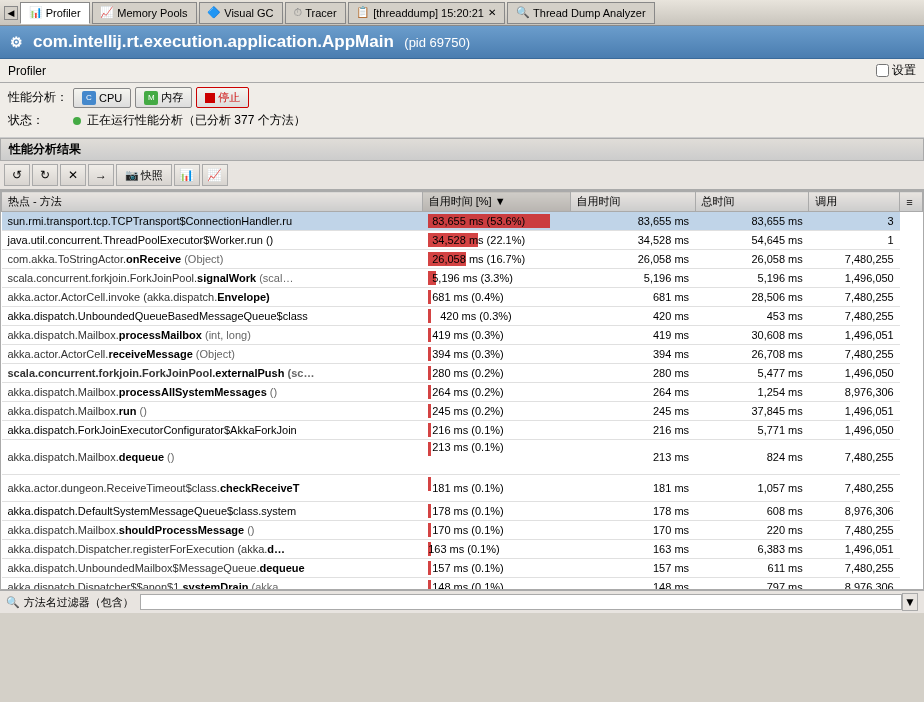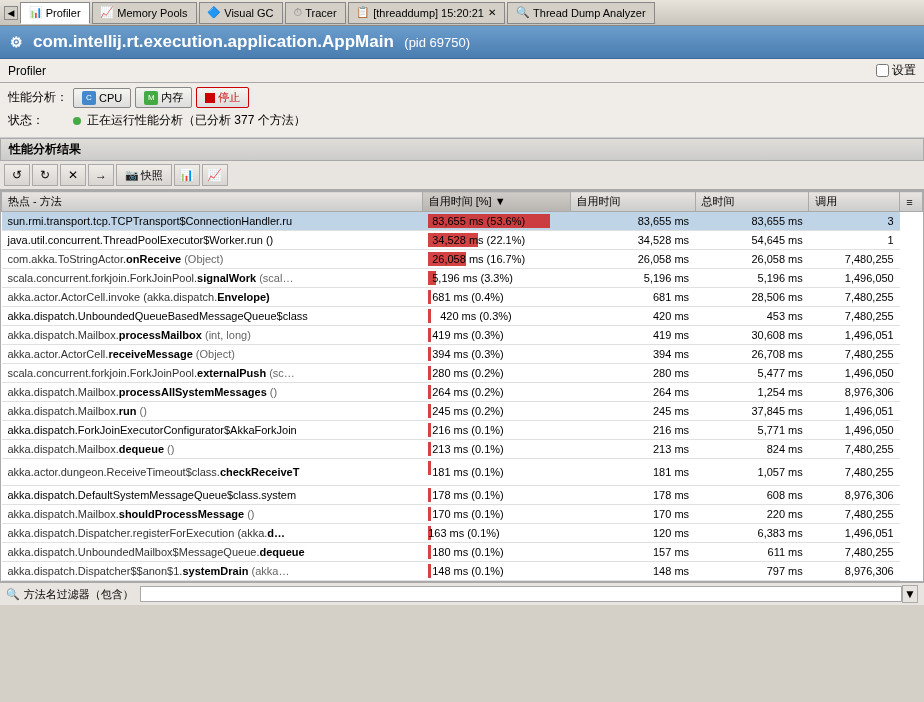--- a/index.html
+++ b/index.html
@@ -267,7 +267,7 @@
           <td style="text-align: right;">7,480,255</td>
         </tr>
         <tr>
-          <td style="max-width: 370px; overflow: hidden; text-overflow: ellipsis; white-space: nowrap;"><span style="color:#333;">scala.concurrent.forkjoin.ForkJoinPool.</span><strong>externalPush</strong><span style="color:#666;"> (sc…</span></td>
+          <td style="max-width: 370px; overflow: hidden; text-overflow: ellipsis; white-space: nowrap; font-weight: bold;"><span style="color:#333;">scala.concurrent.forkjoin.ForkJoinPool.</span><strong>externalPush</strong><span style="color:#666;"> (sc…</span></td>
           <td style="position: relative; min-width: 130px;">
     <div style="position:relative; height:16px; display:flex; align-items:center;">
       <div style="position:absolute;left:0;top:1px;height:14px;width:2%;background:#cc2222;opacity:0.85;"></div>

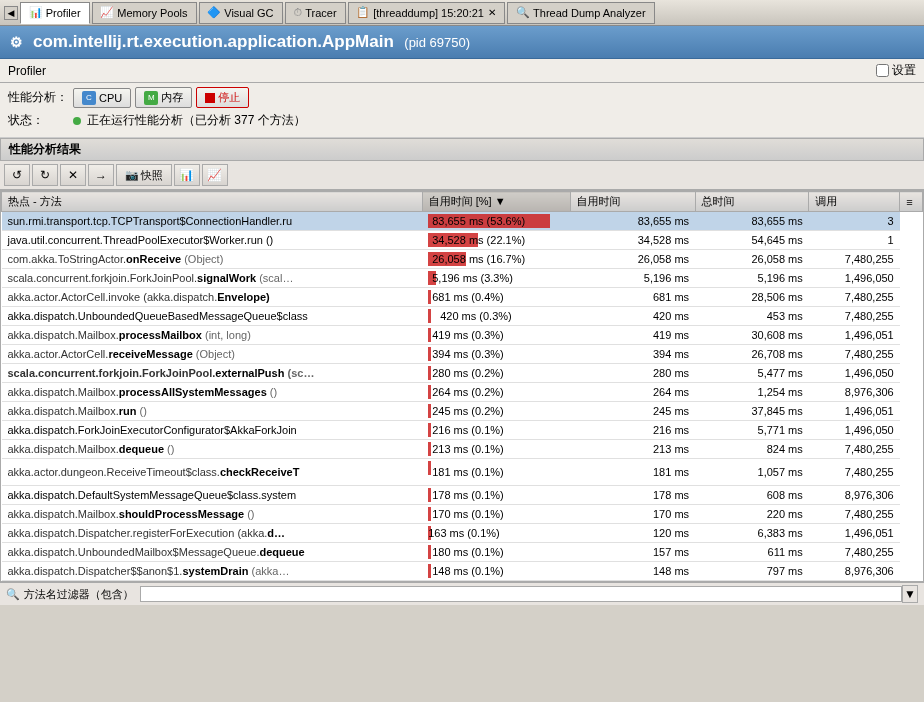--- a/index.html
+++ b/index.html
@@ -317,7 +317,7 @@
         <tr>
           <td style="max-width: 370px; overflow: hidden; text-overflow: ellipsis; white-space: nowrap;"><span style="color:#333;">akka.dispatch.Mailbox.</span><strong>dequeue</strong><span style="color:#666;"> ()</span></td>
           <td style="position: relative; min-width: 130px;">
-    <div style="position:relative; height:16px; display:flex; align-items:center;">
+    <div style="position:relative; height:32px; display:flex; align-items:flex-start;">
       <div style="position:absolute;left:0;top:1px;height:14px;width:2%;background:#cc2222;opacity:0.85;"></div>
       <span style="position:relative;z-index:1;padding-left:4px;font-size:11px;">213 ms (0.1%)</span>
     </div>

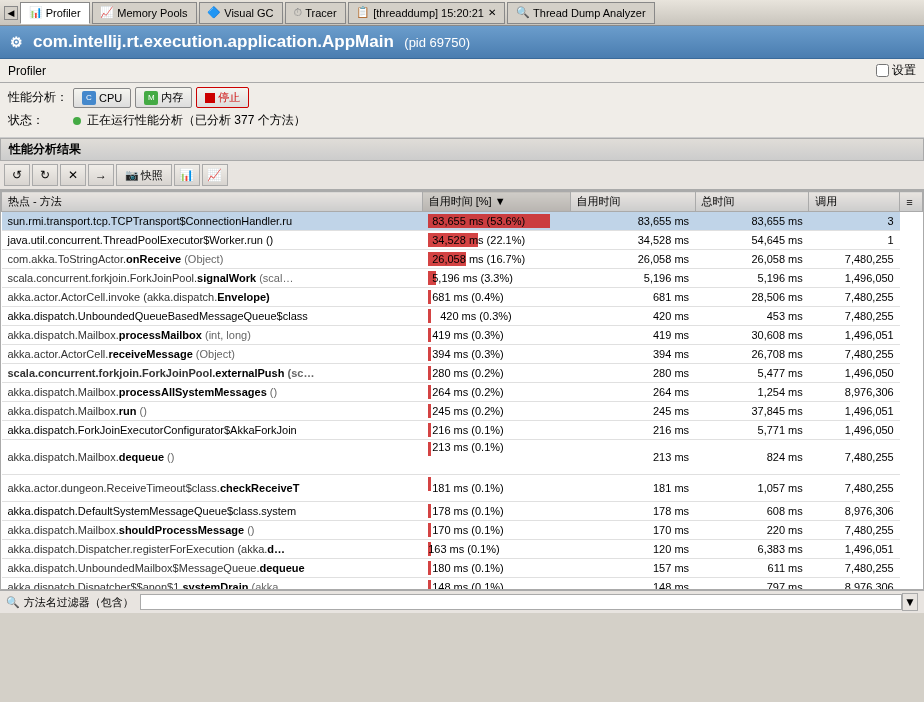--- a/index.html
+++ b/index.html
@@ -370,7 +370,7 @@
       <span style="position:relative;z-index:1;font-size:11px;">163 ms (0.1%)</span>
     </div>
           </td>
-          <td style="text-align: right;">120 ms</td>
+          <td style="text-align: right;">163 ms</td>
           <td style="text-align: right;">6,383 ms</td>
           <td style="text-align: right;">1,496,051</td>
         </tr>

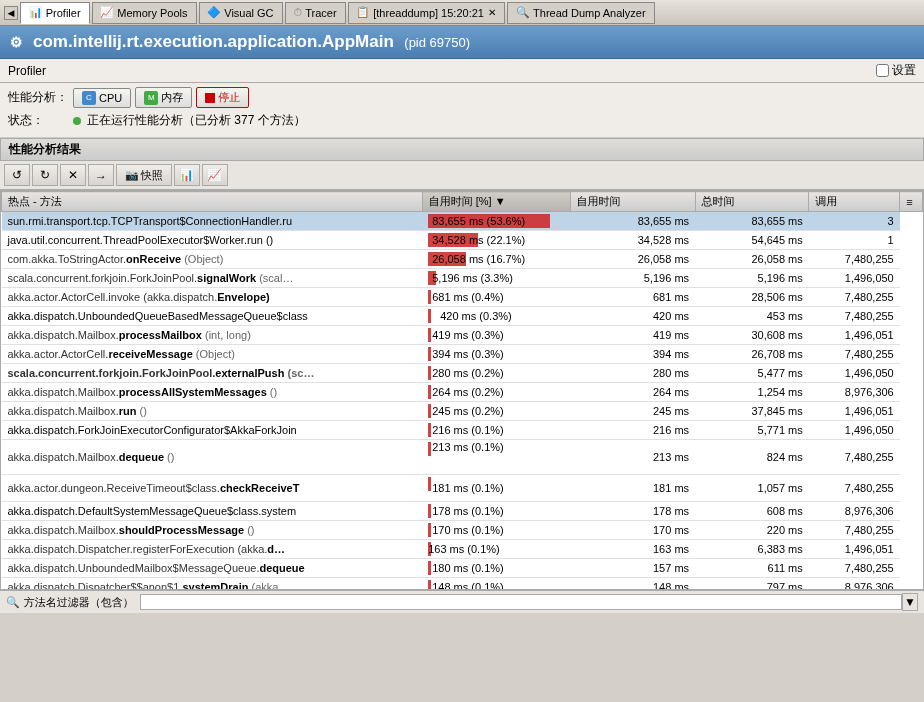--- a/index.html
+++ b/index.html
@@ -379,7 +379,7 @@
           <td style="position: relative; min-width: 130px;">
     <div style="position:relative; height:16px; display:flex; align-items:center;">
       <div style="position:absolute;left:0;top:1px;height:14px;width:2%;background:#cc2222;opacity:0.85;"></div>
-      <span style="position:relative;z-index:1;padding-left:4px;font-size:11px;">180 ms (0.1%)</span>
+      <span style="position:relative;z-index:1;padding-left:4px;font-size:11px;">157 ms (0.1%)</span>
     </div>
           </td>
           <td style="text-align: right;">157 ms</td>

